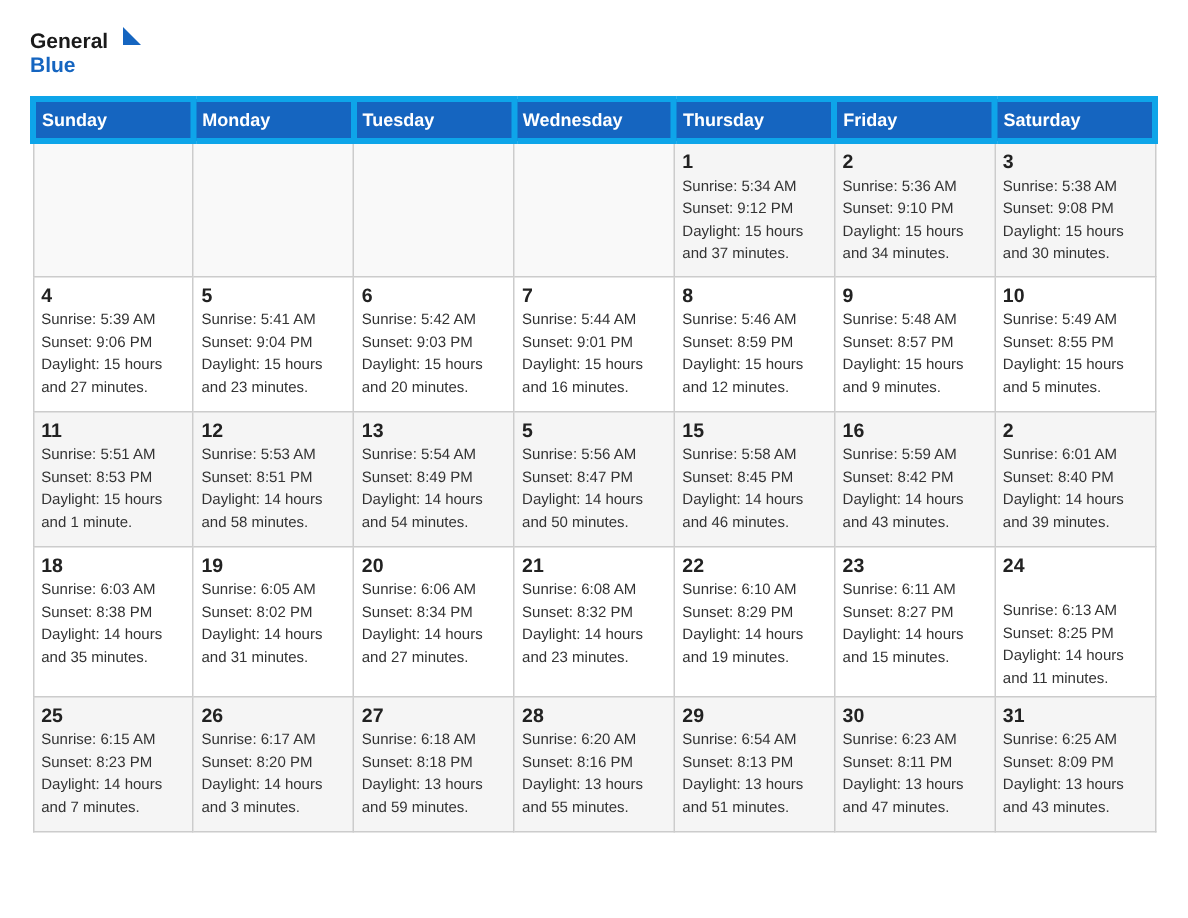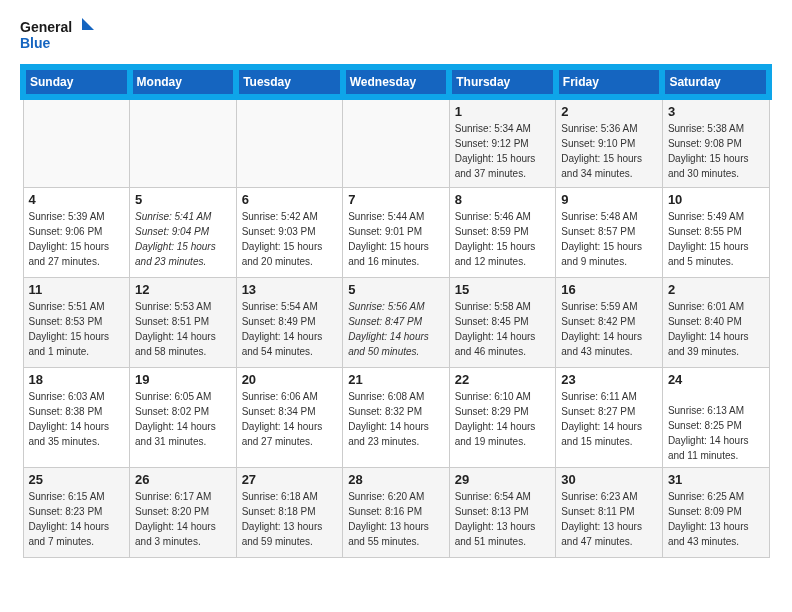--- a/index.html
+++ b/index.html
@@ -46,7 +46,7 @@
       font-weight: bold;
       padding: 5px 4px;
       text-align: left;
-      border: 6px solid #0ea5e9;
+      border: 4px solid #0ea5e9;
     }
     tbody tr {
       height: 90px;

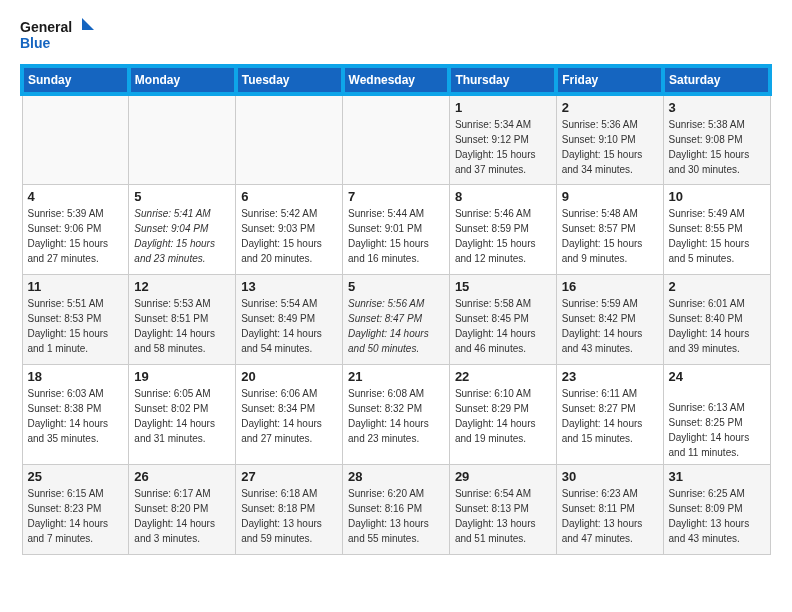--- a/index.html
+++ b/index.html
@@ -148,7 +148,7 @@
         </td>
         <td>
           <span class="day-number">5</span>
-          <div class="day-info" style="white-space: pre-line; font-style: italic;">Sunrise: 5:41 AM
+          <div class="day-info" style="white-space: pre-line;">Sunrise: 5:41 AM
 Sunset: 9:04 PM
 Daylight: 15 hours
 and 23 minutes.</div>

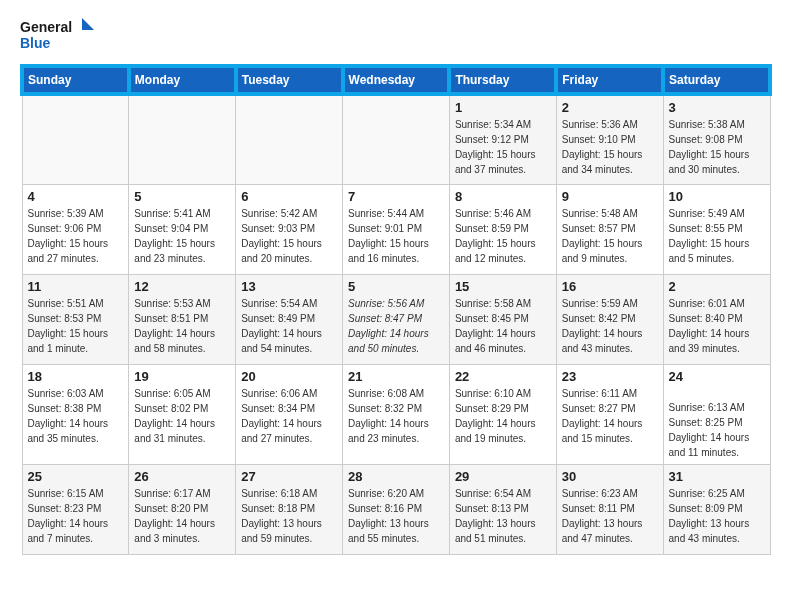--- a/index.html
+++ b/index.html
@@ -213,7 +213,7 @@
         </td>
         <td>
           <span class="day-number">5</span>
-          <div class="day-info" style="white-space: pre-line; font-style: italic;">Sunrise: 5:56 AM
+          <div class="day-info" style="white-space: pre-line;">Sunrise: 5:56 AM
 Sunset: 8:47 PM
 Daylight: 14 hours
 and 50 minutes.</div>

